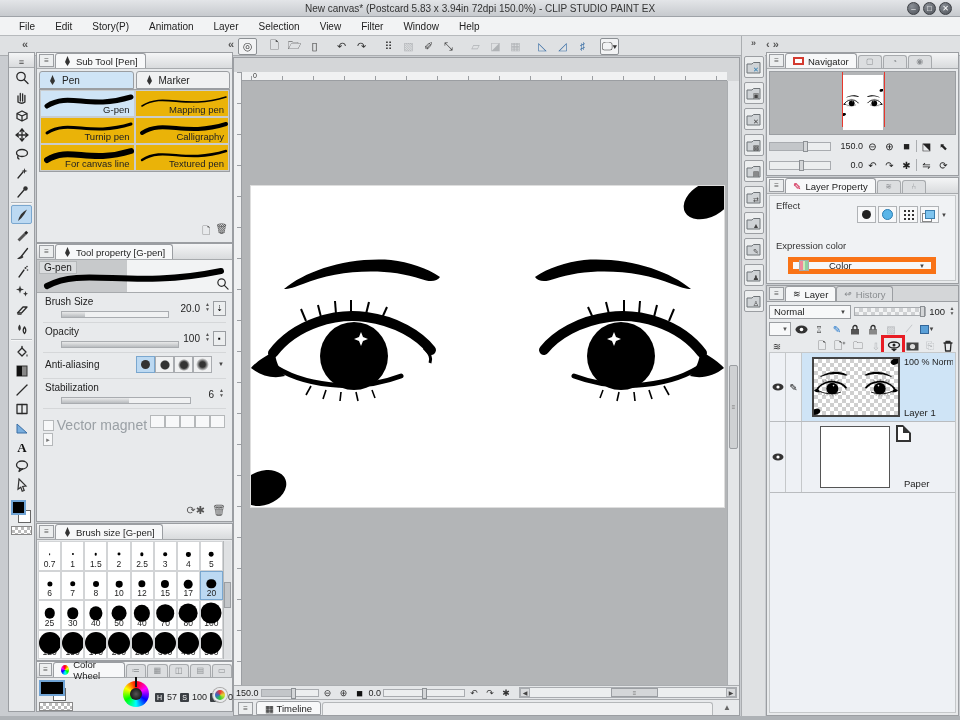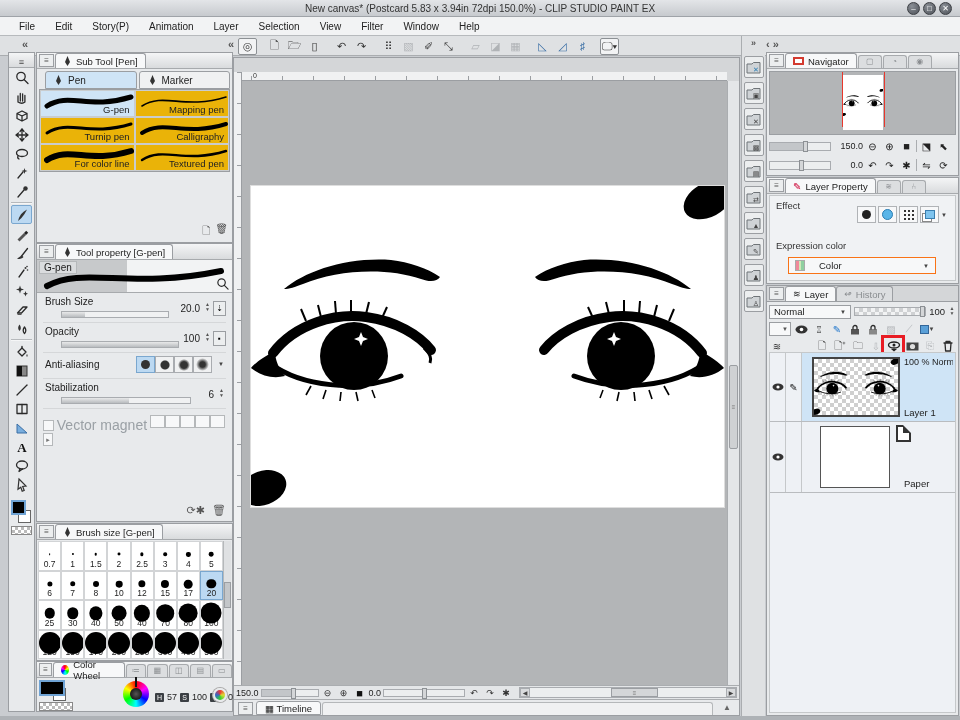--- a/index.html
+++ b/index.html
@@ -55,7 +55,7 @@
 
   
   .subtool { left:36px; top:52px; width:197px; height:191px; }
-  .stabs { display:flex; gap:2px; padding:2px 2px 0 8px; }
+  .stabs { display:flex; gap:2px; padding:2px 2px 0 2px; }
   .stab { flex:1; height:18px; border:1px solid #9b9ea2; border-radius:3px 3px 0 0; background:#f0f1f2;
     display:flex; align-items:center; gap:5px; padding-left:8px; font-size:10px; }
   .stab.sel { background:#cfe4f6; }

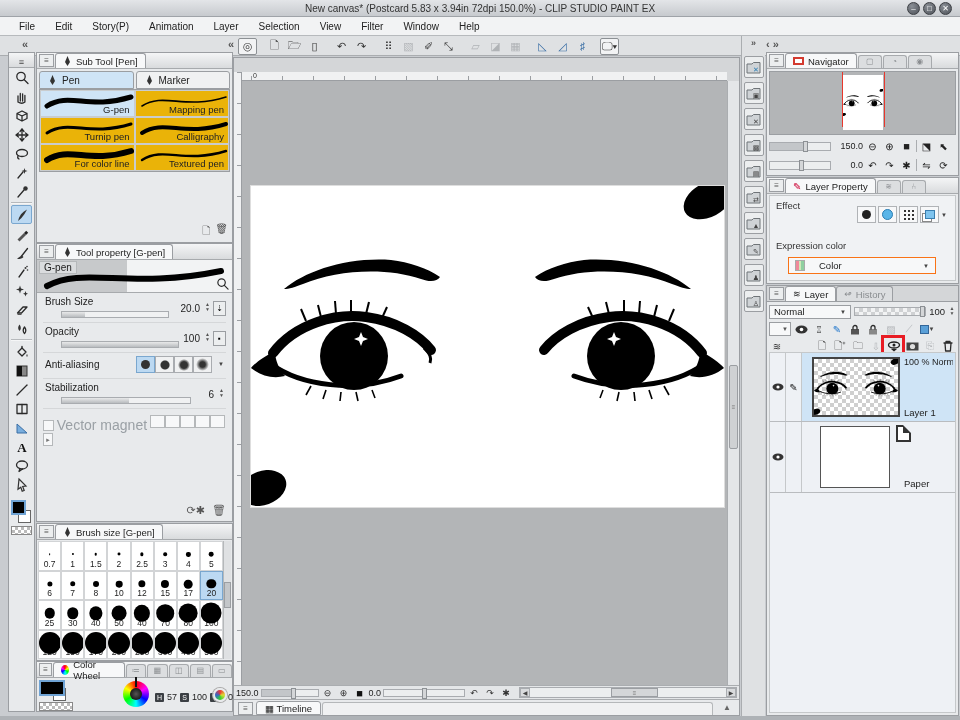--- a/index.html
+++ b/index.html
@@ -515,7 +515,7 @@
           <svg width="90" height="18" viewBox="0 0 90 18">
             <path d="M3,14 C25,0 45,18 87,5" fill="none" stroke="#000" stroke-width="6" stroke-linecap="round"></path>
           </svg>
-          <span class="penlabel">For color line</span>
+          <span class="penlabel">For canvas line</span>
         </div>
         <div class="pencell">
           <svg width="90" height="18" viewBox="0 0 90 18">

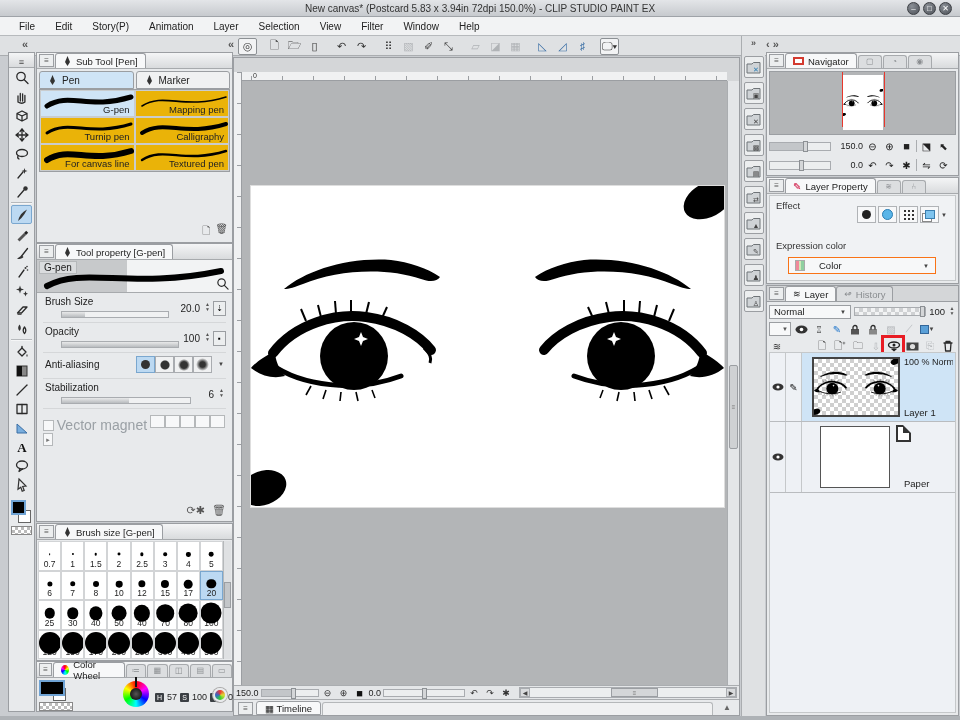--- a/index.html
+++ b/index.html
@@ -167,8 +167,8 @@
   .lp-group { position:absolute; left:6px; font-size:9.5px; color:#333; }
   .fx-btns { position:absolute; right:8px; top:10px; display:flex; gap:2px; align-items:center; }
   .fx-btn { width:19px; height:17px; border:1px solid #b0b3b6; background:#f7f8f9; display:flex; align-items:center; justify-content:center; }
-  .ec-select { position:absolute; left:18px; top:61px; width:148px; height:17px; background:#f7f8f9; border:1px solid #f97316;
-    display:flex; align-items:center; gap:14px; padding:0 6px; font-size:9.5px; }
+  .ec-select { position:absolute; left:18px; top:61px; width:148px; height:17px; background:#f7f8f9; border:5px solid #f97316;
+    display:flex; align-items:center; gap:20px; padding:0 6px; font-size:9.5px; }
   .ec-stripes { width:10px; height:11px; background:linear-gradient(to right,#f08a9b 0 33%,#cfe9b9 33% 66%,#8fd0a0 66%); border:1px solid #aaa; }
 
   .layertabs { position:absolute; left:766px; top:285px; width:193px; height:16px; display:flex; align-items:flex-end; background:#d4d6d8; border:1px solid #9b9ea2; border-bottom:none;}

